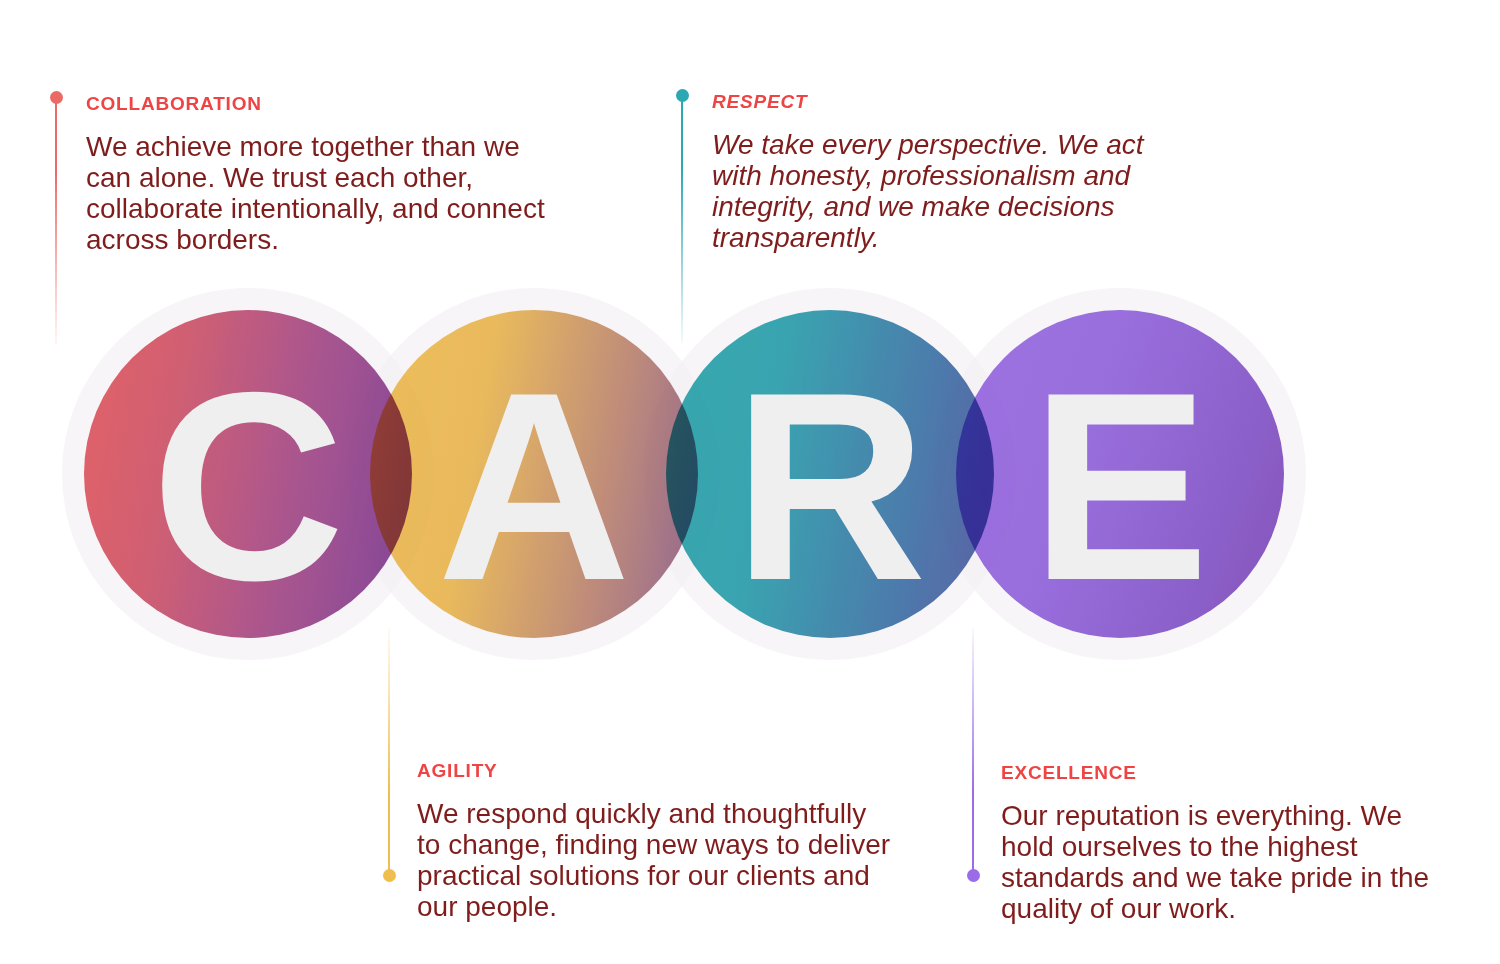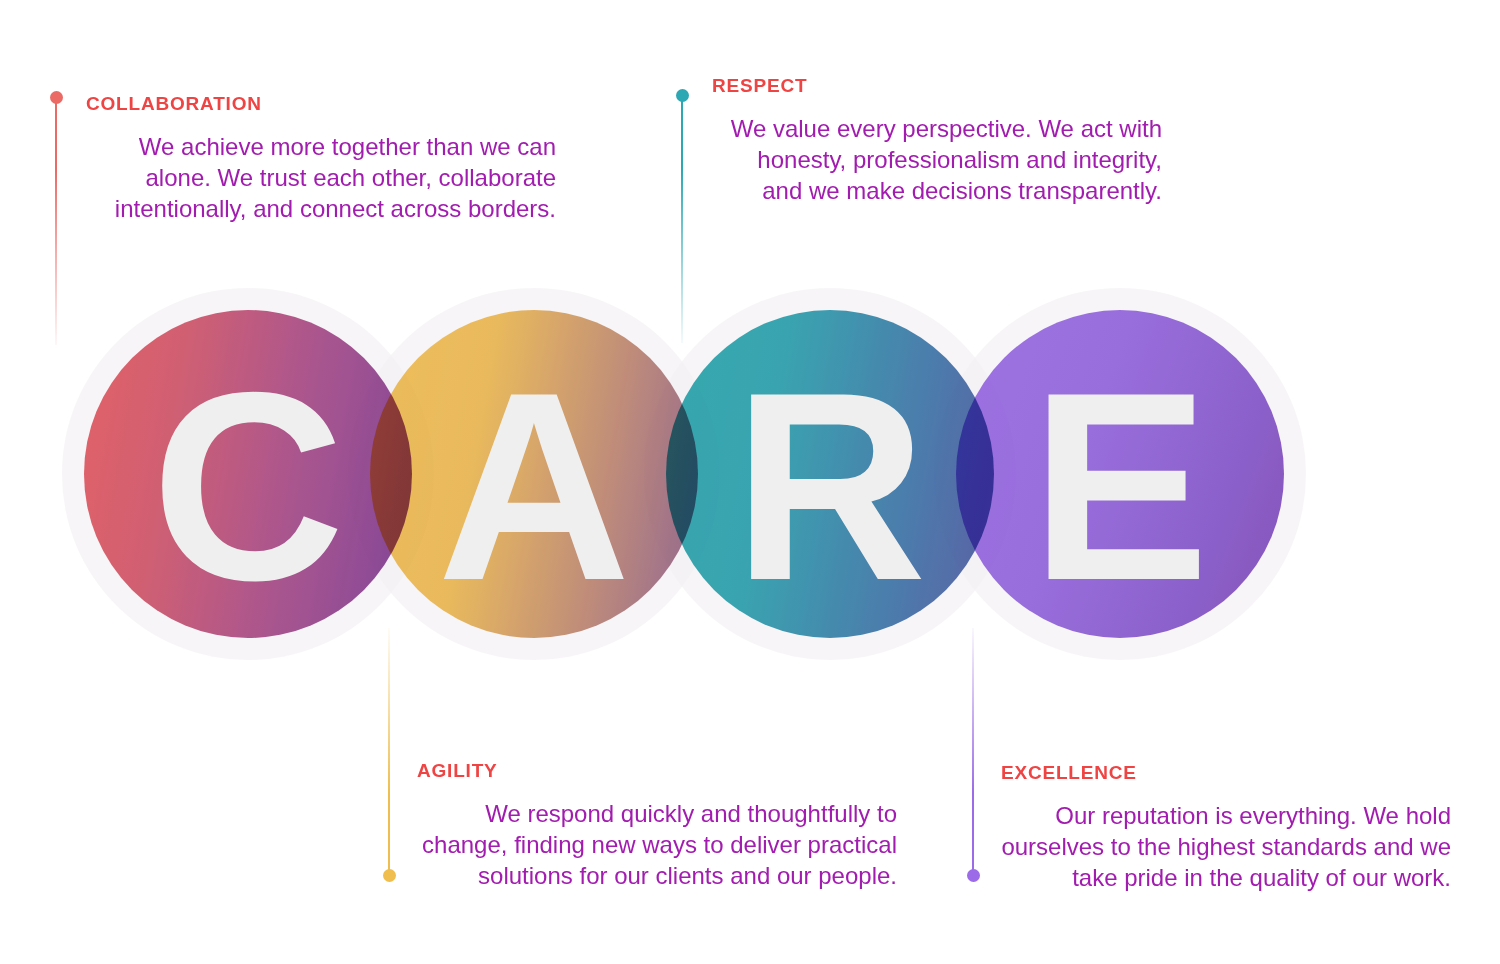--- a/index.html
+++ b/index.html
@@ -161,7 +161,7 @@
     <p>We achieve more together than we can alone. We trust each other, collaborate intentionally, and connect across borders.</p>
   </div>
 
-  <div class="block" style="left:712px; top:70px; width:450px;">
+  <div class="block" style="left:712px; top:86px; width:450px;font-style:italic;">
     <h2>Respect</h2>
     <p>We value every perspective. We act with honesty, professionalism and integrity, and we make decisions transparently.</p>
   </div>

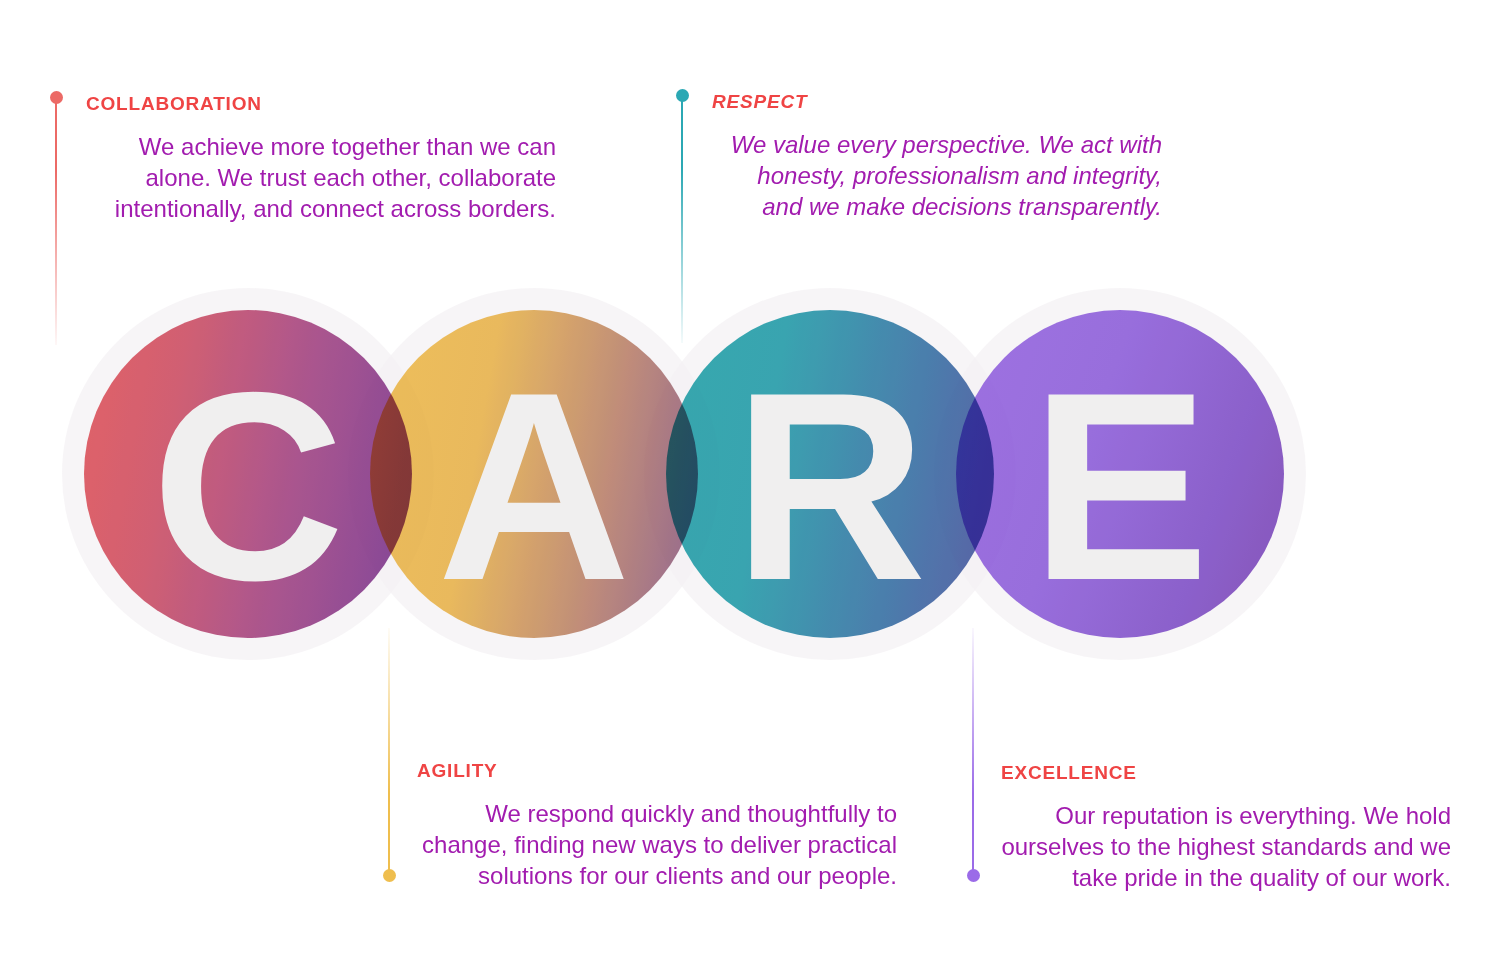--- a/index.html
+++ b/index.html
@@ -61,10 +61,9 @@
   .block p {
     font-family: "Liberation Sans", sans-serif;
     font-weight: 400;
-    font-size: 24px;
+    font-size: 28px;
     line-height: 31px;
-    color: #a21caf;
-    text-align: right;
+    color: #7f1d1d;
   }
 
   

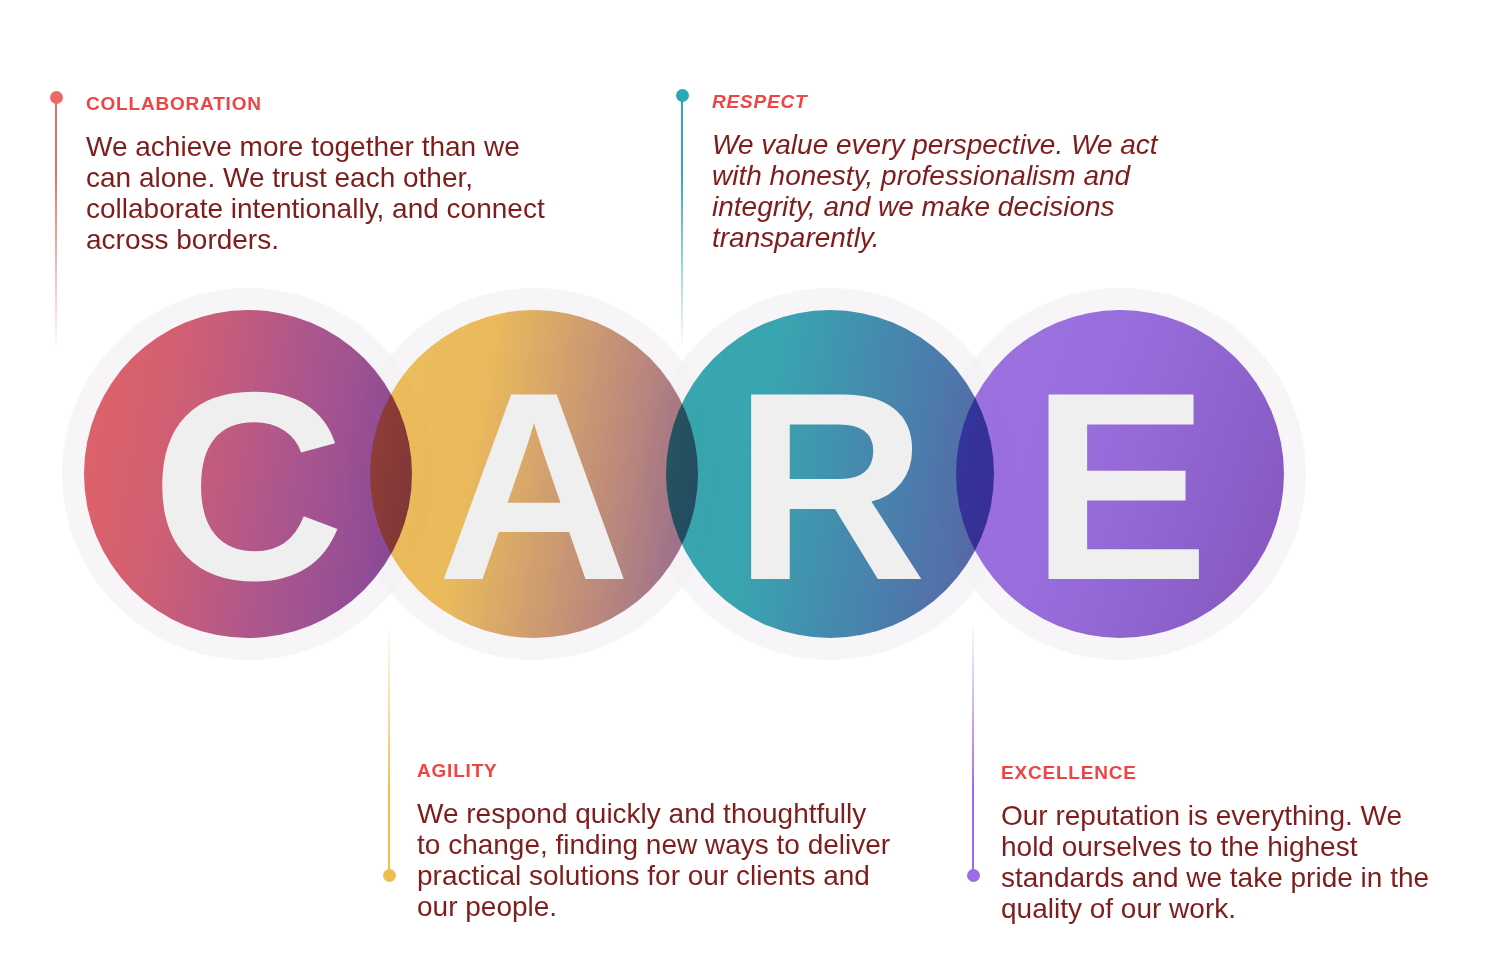--- a/index.html
+++ b/index.html
@@ -162,7 +162,7 @@
 
   <div class="block" style="left:712px; top:86px; width:450px;font-style:italic;">
     <h2>Respect</h2>
-    <p>We value every perspective. We act with honesty, professionalism and integrity, and we make decisions transparently.</p>
+    <p>We take every perspective. We act with honesty, professionalism and integrity, and we make decisions transparently.</p>
   </div>
 
   <div class="block" style="left:1001px; top:757px; width:450px;">

